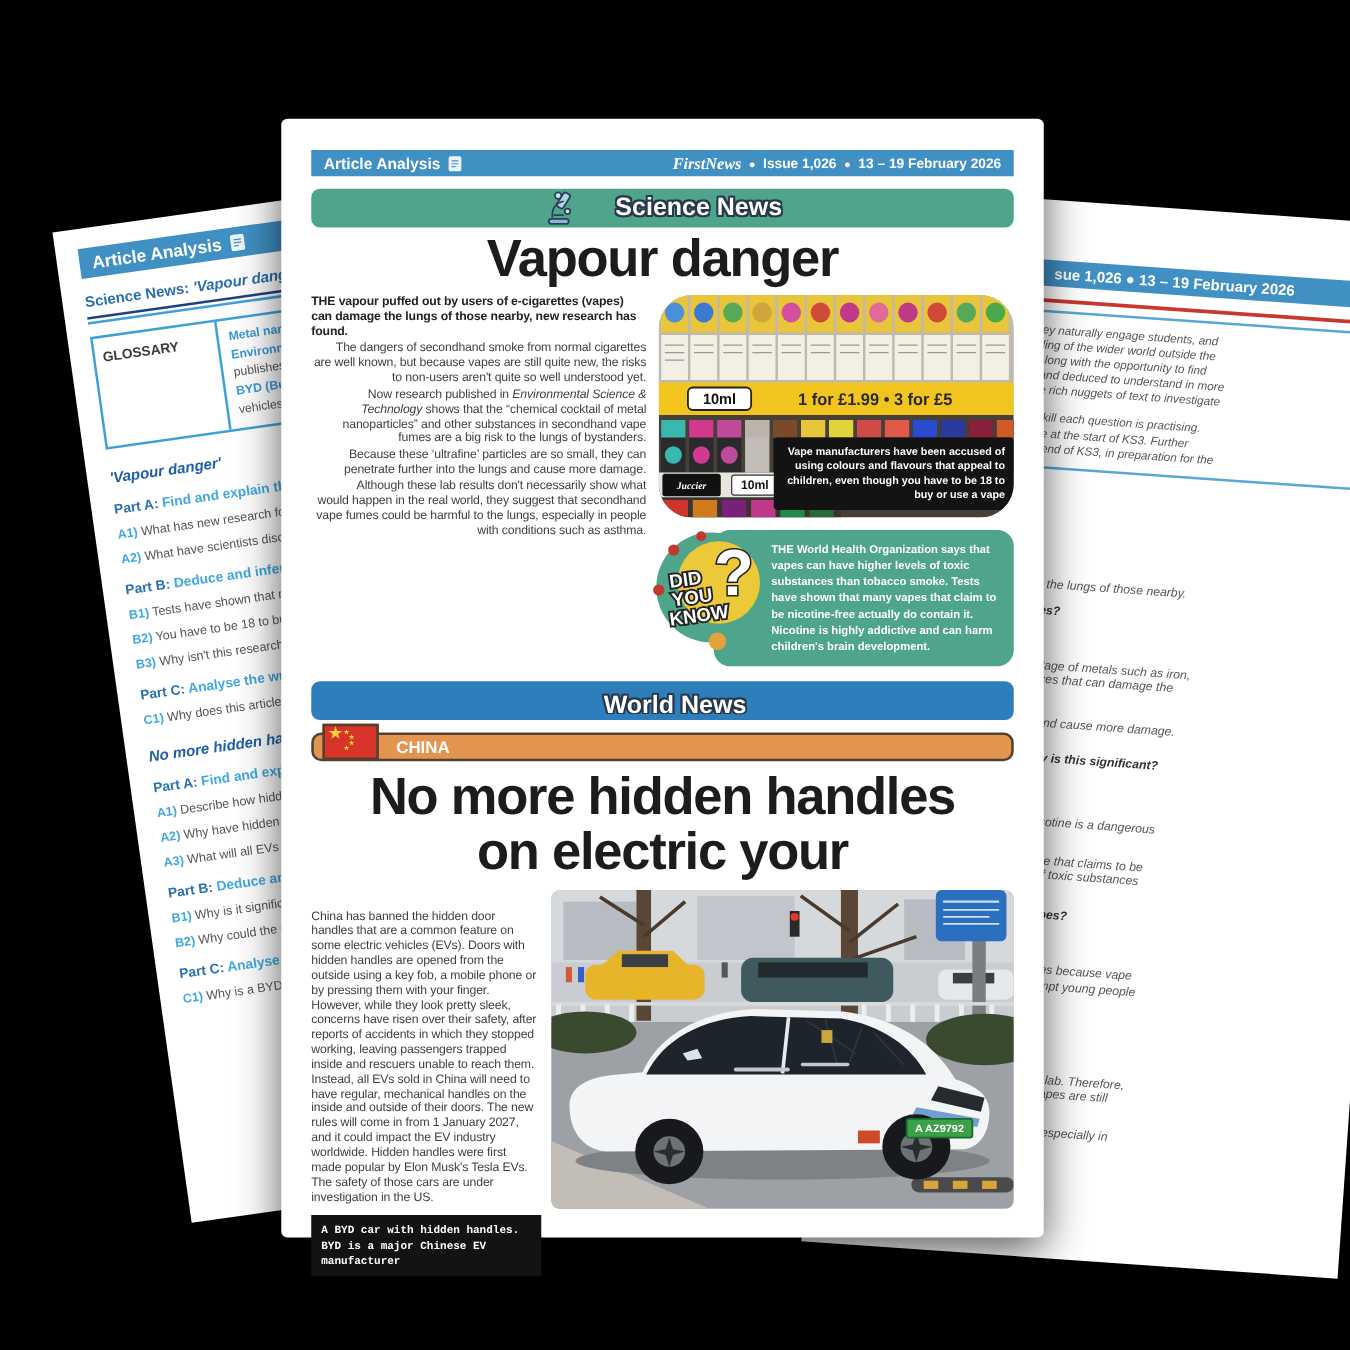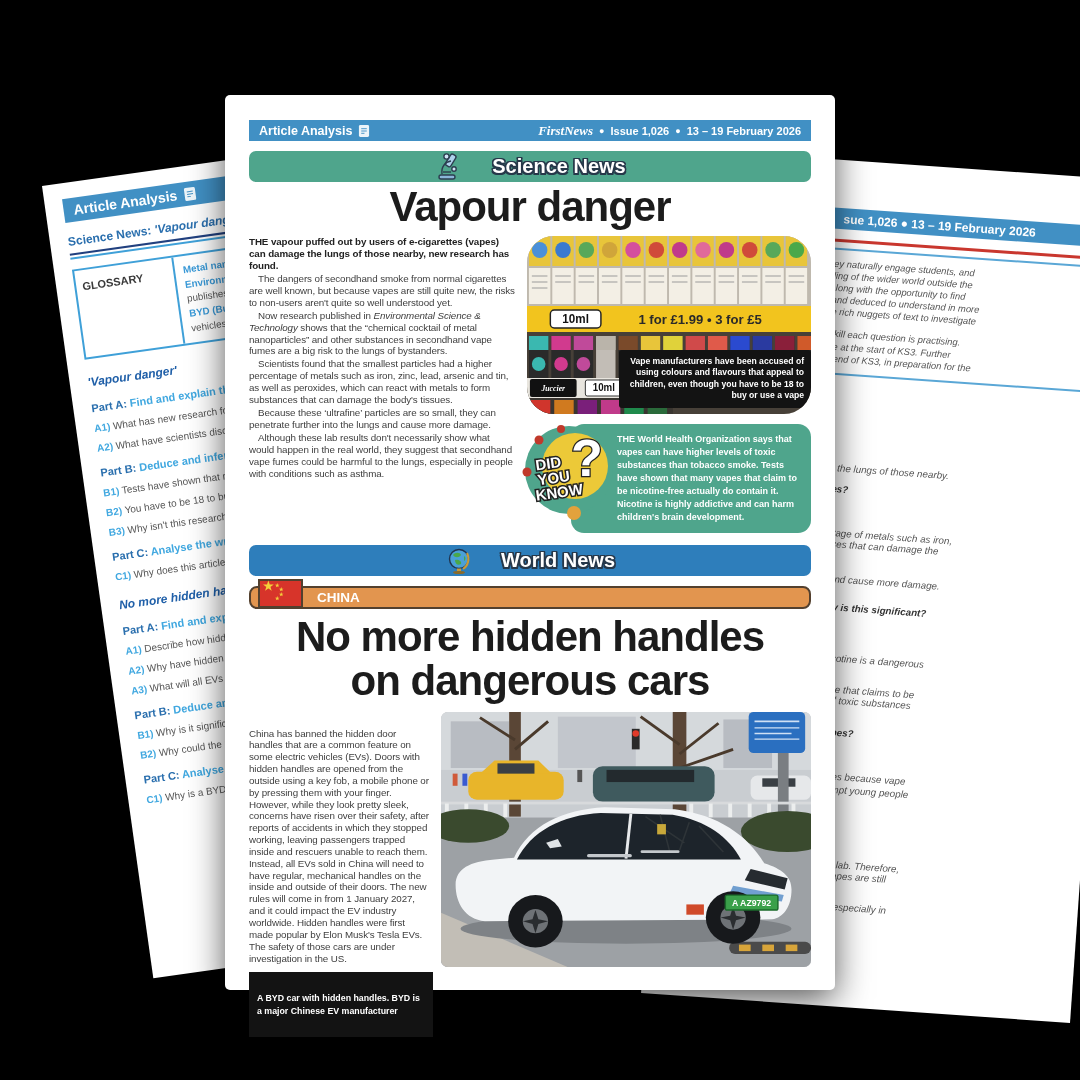--- a/index.html
+++ b/index.html
@@ -30,7 +30,7 @@
   .sci-text{width:268px;font-size:9.8px;line-height:1.22;color:#3e3e3e;letter-spacing:-0.1px;}
   .sci-text p{margin:0 0 1px 0;}
   .sci-text p.lead{font-weight:700;color:#222;}
-  .sci-text p.ind{text-indent:9px;}
+  .sci-text p.ind{text-indent:9px;text-align:right;}
   .sci-media{flex:1;position:relative;}
   .photo{position:relative;border-radius:7px;overflow:hidden;background:#ccc;}
   .vape-photo{height:178px;border-radius:27px;}

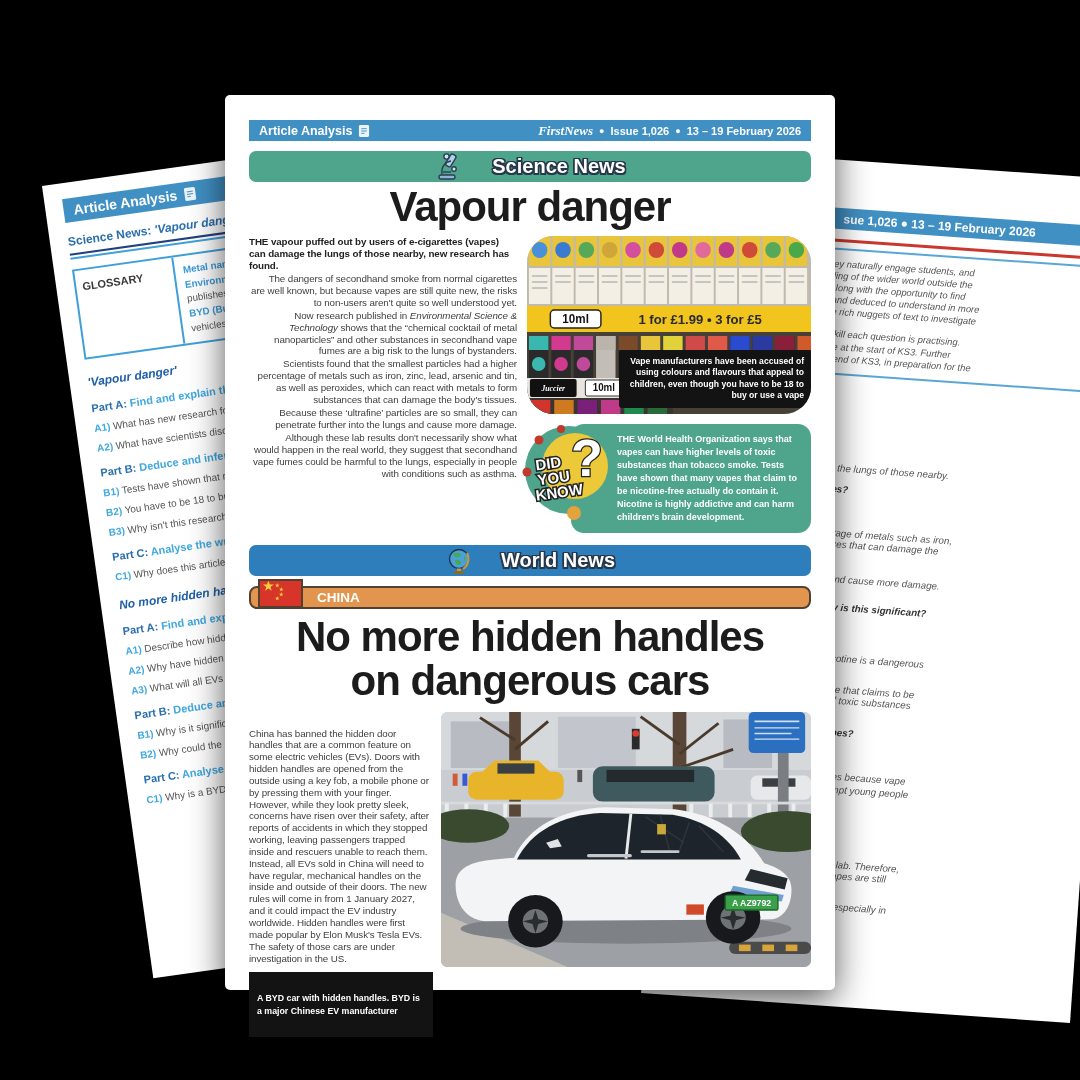--- a/index.html
+++ b/index.html
@@ -221,7 +221,6 @@
         <p class="lead">THE vapour puffed out by users of e-cigarettes (vapes) can damage the lungs of those nearby, new research has found.</p>
         <p class="ind">The dangers of secondhand smoke from normal cigarettes are well known, but because vapes are still quite new, the risks to non-users aren't quite so well understood yet.</p>
         <p class="ind"><span>Now research published in </span><span class="ital">Environmental Science &amp; Technology</span><span> shows that the “chemical cocktail of metal nanoparticles” and other substances in secondhand vape fumes are a big risk to the lungs of bystanders.</span></p>
-        <p class="ind">Scientists found that the smallest particles had a higher percentage of metals such as iron, zinc, lead, arsenic and tin, as well as peroxides, which can react with metals to form substances that can damage the body's tissues.</p>
         <p class="ind">Because these ‘ultrafine’ particles are so small, they can penetrate further into the lungs and cause more damage.</p>
         <p class="ind">Although these lab results don't necessarily show what would happen in the real world, they suggest that secondhand vape fumes could be harmful to the lungs, especially in people with conditions such as asthma.</p>
       </div>

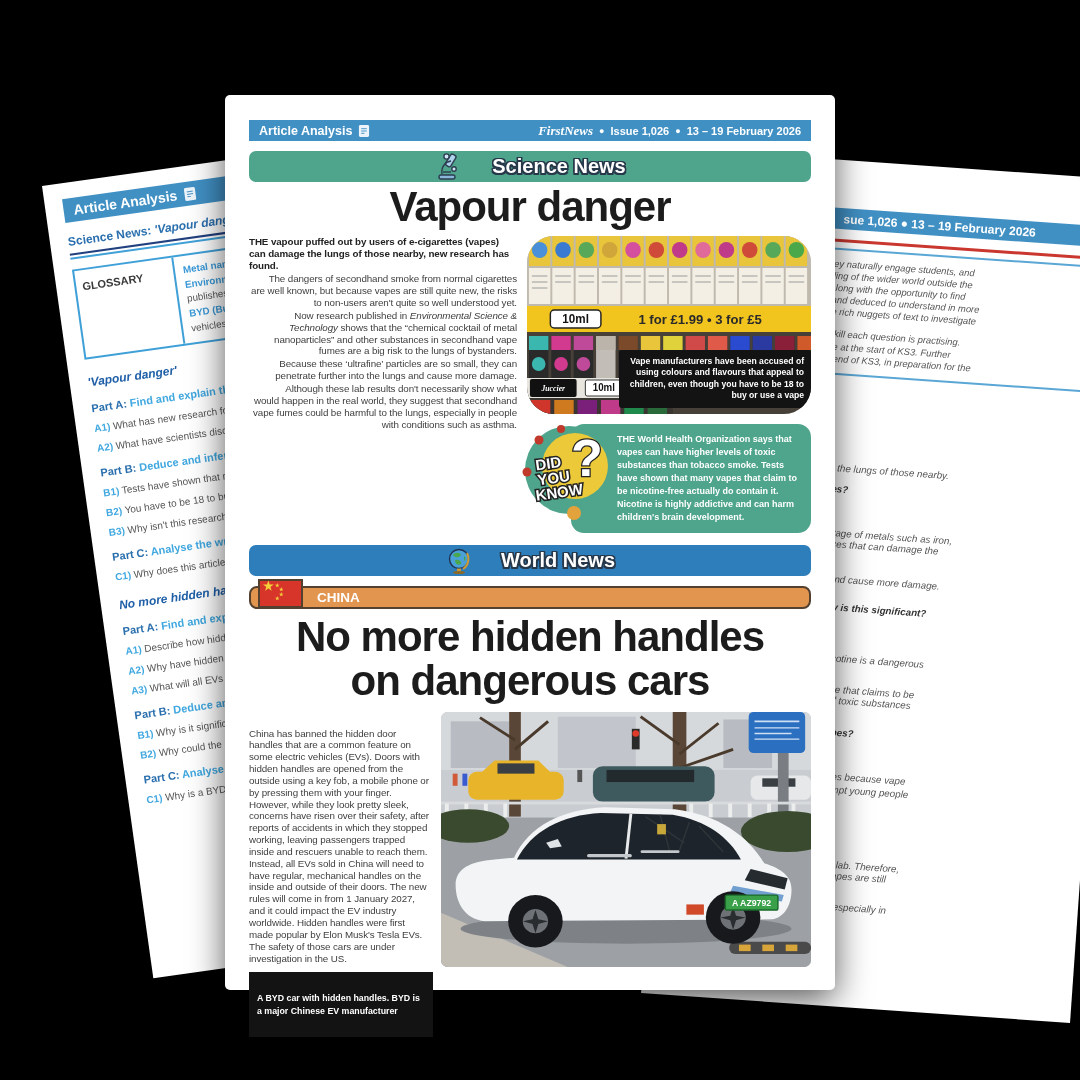--- a/index.html
+++ b/index.html
@@ -19,7 +19,7 @@
   .banner{margin-top:10px;height:31px;border-radius:7px;display:flex;align-items:center;
           justify-content:center;gap:8px;color:#fff;font-size:20px;font-weight:800;}
   .banner.science{background:#4FA58C;}
-  .banner.world{background:#2E7EBB;margin-top:12px;}
+  .banner.world{background:#2E7EBB;margin-top:12px;flex-direction:column;}
   .outl{text-shadow:-1.5px -1.5px 0 #27384a,1.5px -1.5px 0 #27384a,-1.5px 1.5px 0 #27384a,
         1.5px 1.5px 0 #27384a,0 -1.5px 0 #27384a,0 1.5px 0 #27384a,-1.5px 0 0 #27384a,1.5px 0 0 #27384a;padding-left:20px;}
   h1.headline{margin:4px 0 8px 0;text-align:center;font-size:42px;font-weight:800;color:#1c1c1c;

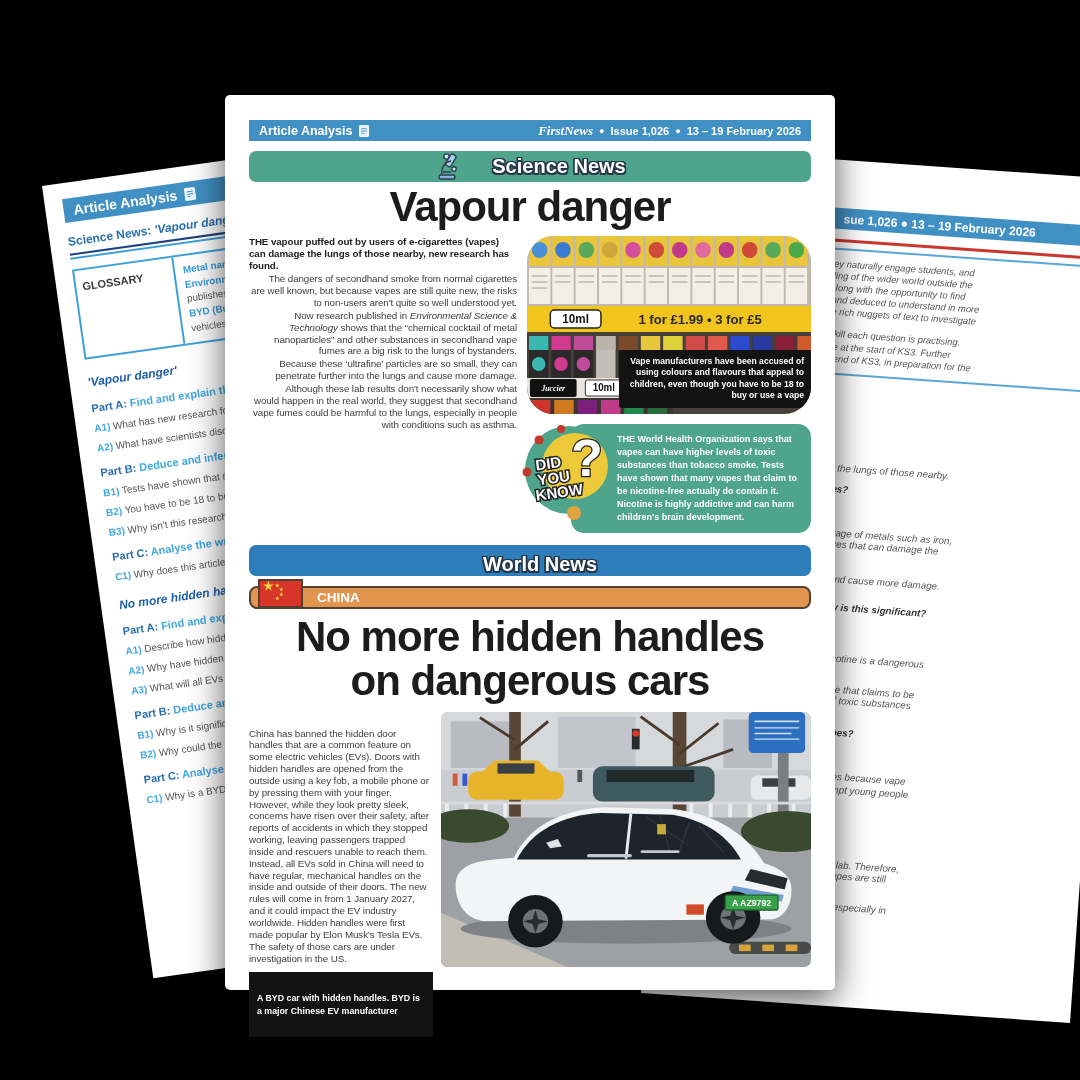--- a/index.html
+++ b/index.html
@@ -460,7 +460,7 @@
 
     <h2 class="headline2">
       <span>No more hidden handles</span><br>
-      <span>on dangerous cars</span>
+      <span>on electric your</span>
     </h2>
 
     <div class="world-cols">

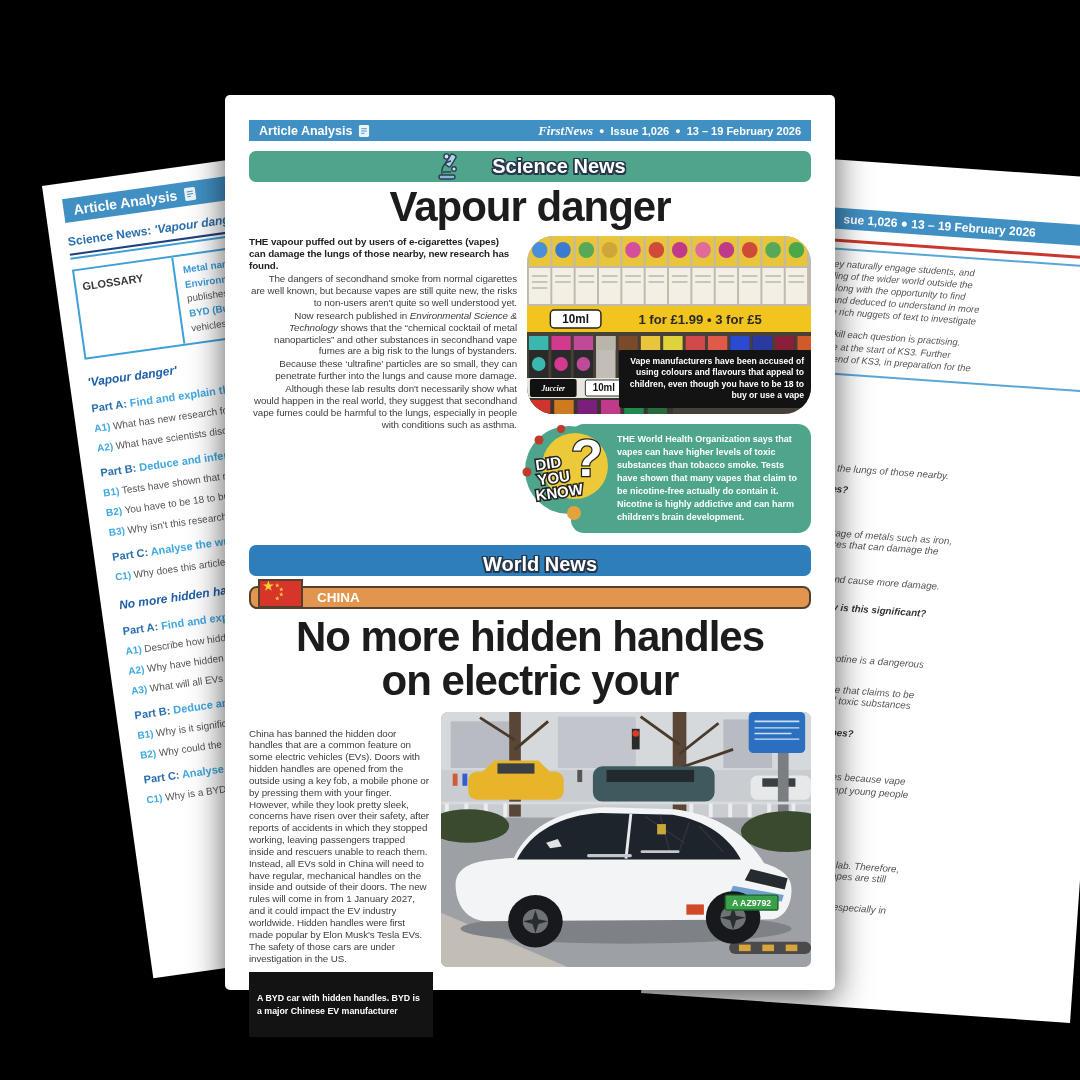--- a/index.html
+++ b/index.html
@@ -52,7 +52,7 @@
   .world-text{width:180px;font-size:9.8px;line-height:1.21;color:#3e3e3e;letter-spacing:-0.1px;margin-top:16px;}
   .car-photo{flex:1;height:255px;}
   .byd-caption{margin-top:8px;width:168px;background:#131313;color:#fff;font-size:8.8px;
-               font-weight:700;line-height:1.4;padding:20px 8px;}
+               font-weight:700;line-height:1.4;padding:6px 8px;font-family:Liberation Mono, monospace;}
 
   
   .page-left{left:42px;top:186px;width:520px;height:800px;z-index:1;transform:rotate(-8deg);

